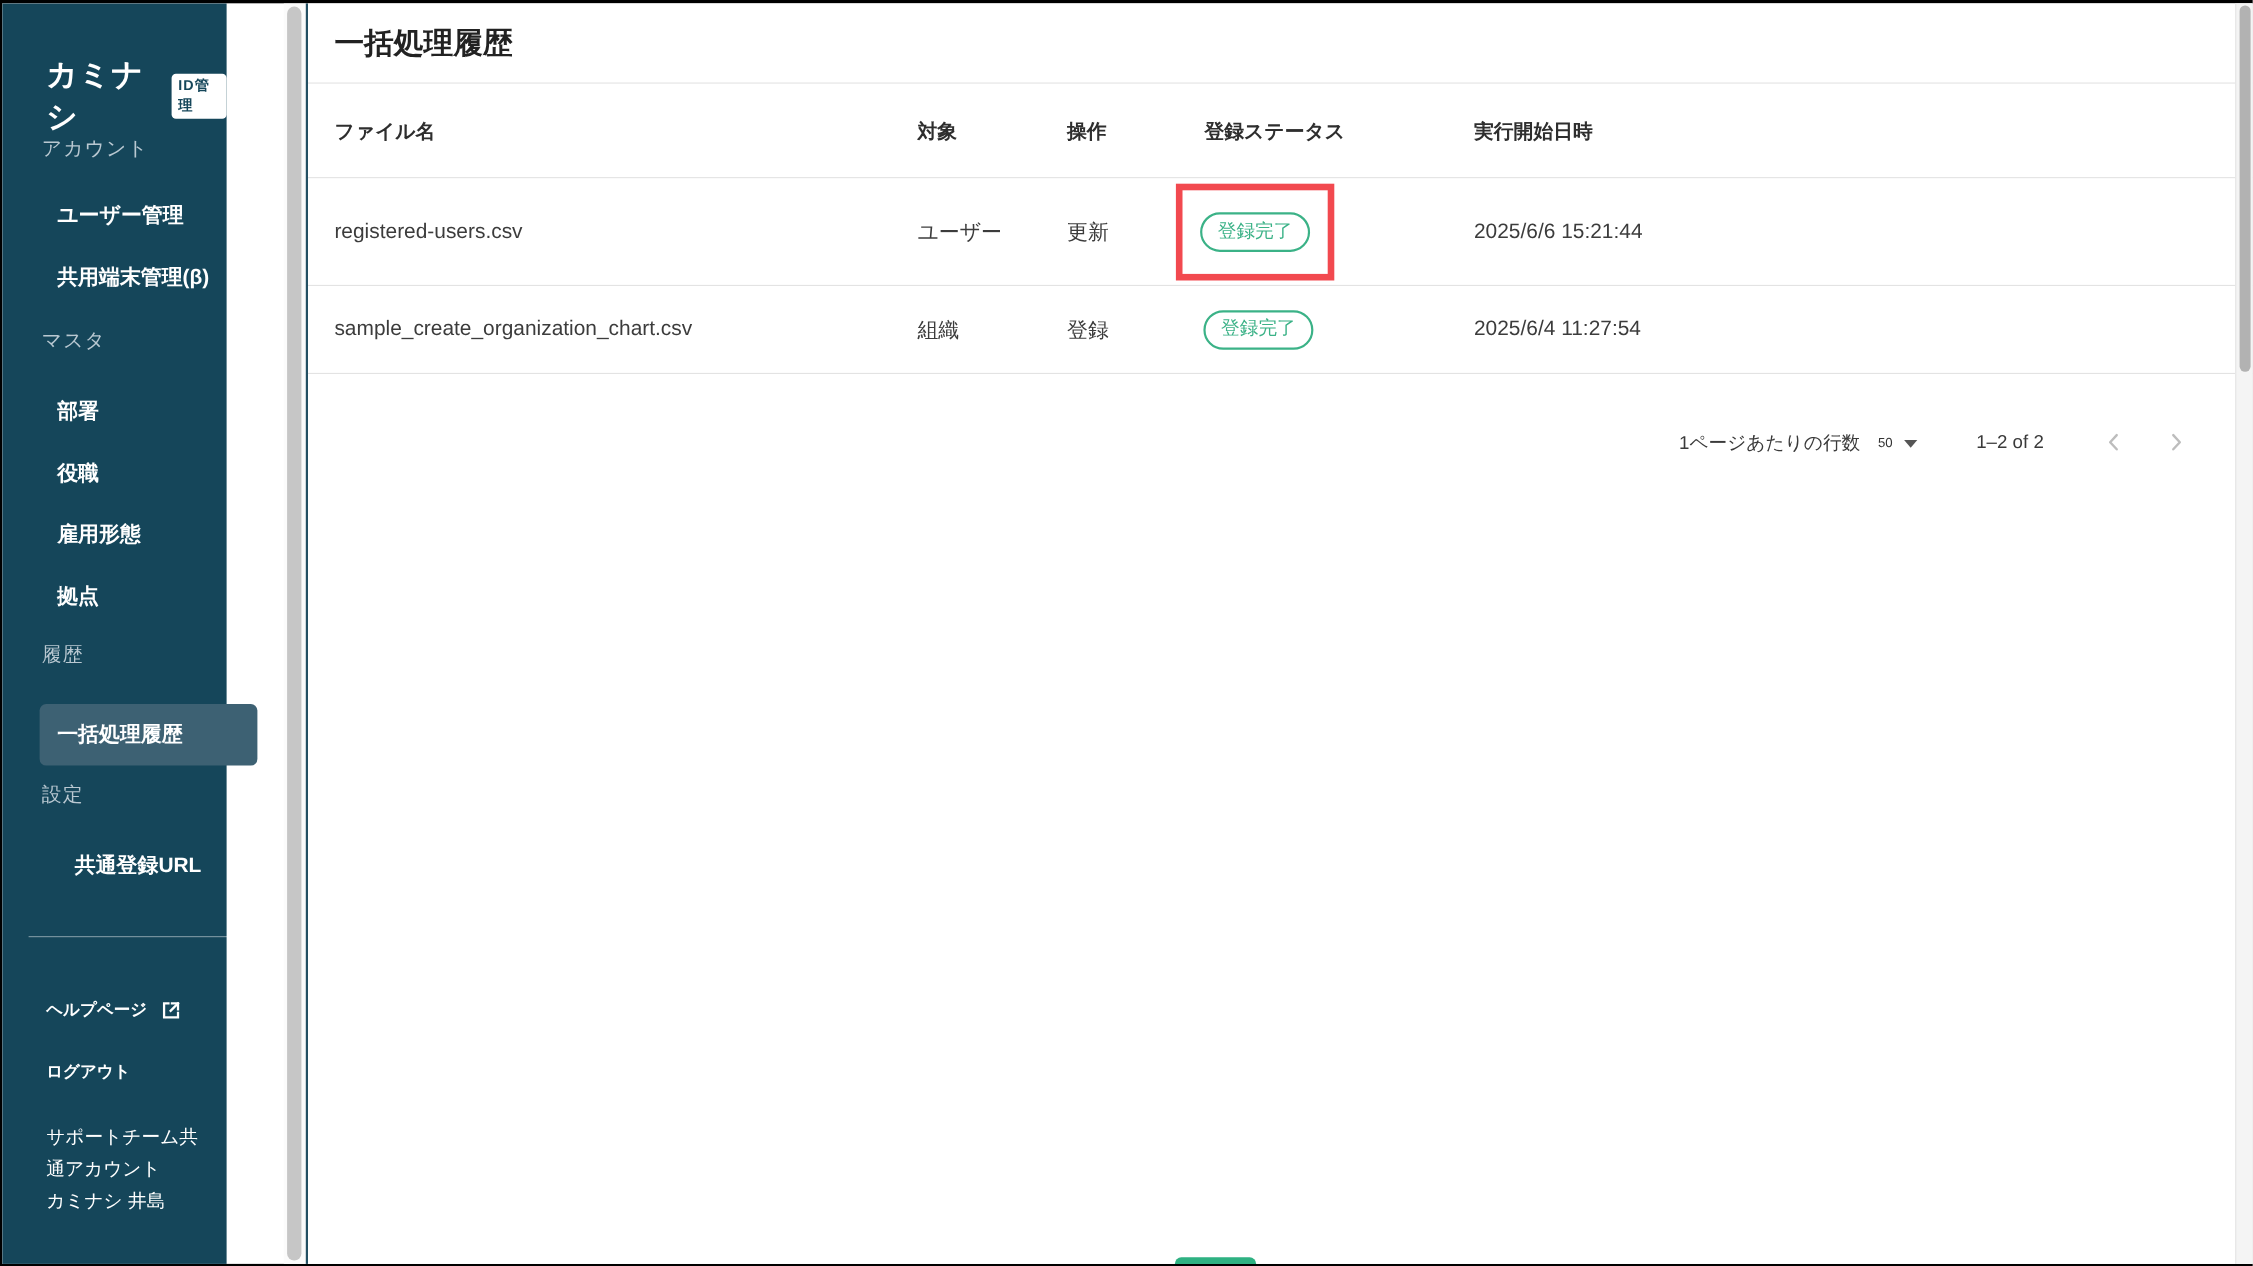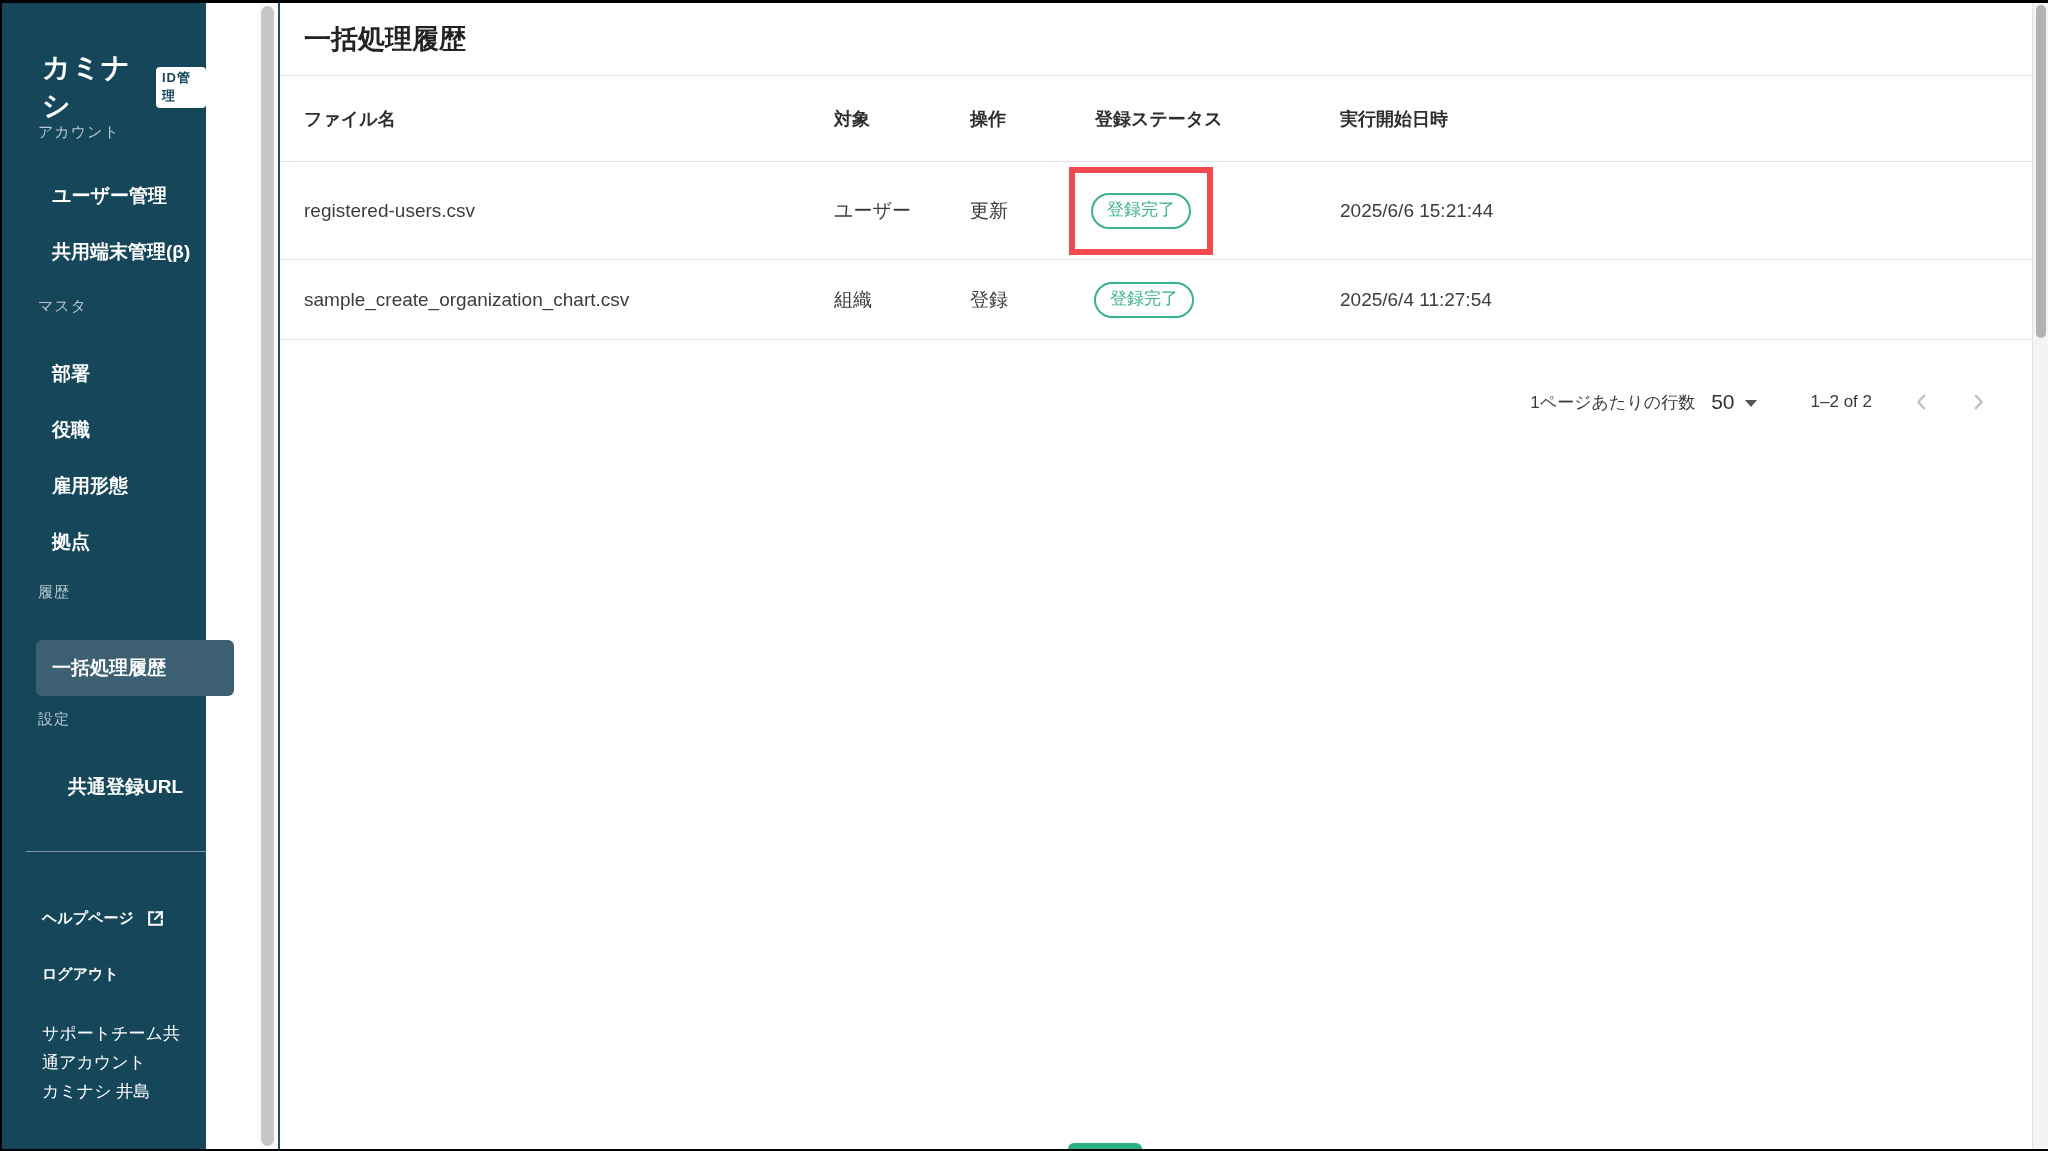--- a/index.html
+++ b/index.html
@@ -28,7 +28,7 @@
   .logo-badge{margin-left:9px;background:#fff;color:var(--sidebar-bg);font-size:13px;font-weight:700;padding:2px 6px 3px;border-radius:4px;letter-spacing:1px;}
   .apps-grid{position:absolute;left:213px;top:57px;display:grid;grid-template-columns:repeat(3,5px);grid-template-rows:repeat(3,5px);gap:3px;cursor:pointer;}
   .apps-grid i{background:#fff;display:block;}
-  .nav-label{position:absolute;left:36px;font-size:15px;font-weight:400;color:var(--sidebar-label);letter-spacing:1px;}
+  .nav-label{position:absolute;left:36px;font-size:18px;font-weight:400;color:var(--sidebar-label);letter-spacing:1px;}
   .nav-item{position:absolute;left:0;width:256px;height:57px;display:flex;align-items:center;padding-left:50px;font-size:19px;font-weight:700;color:#fff;cursor:pointer;}
   .nav-item.selected{left:34px;width:198px;height:56px;padding-left:16px;background:var(--sidebar-selected-bg);border-radius:6px;}
   .side-divider{position:absolute;left:24px;top:848px;width:210px;height:1px;background:rgba(255,255,255,0.45);}

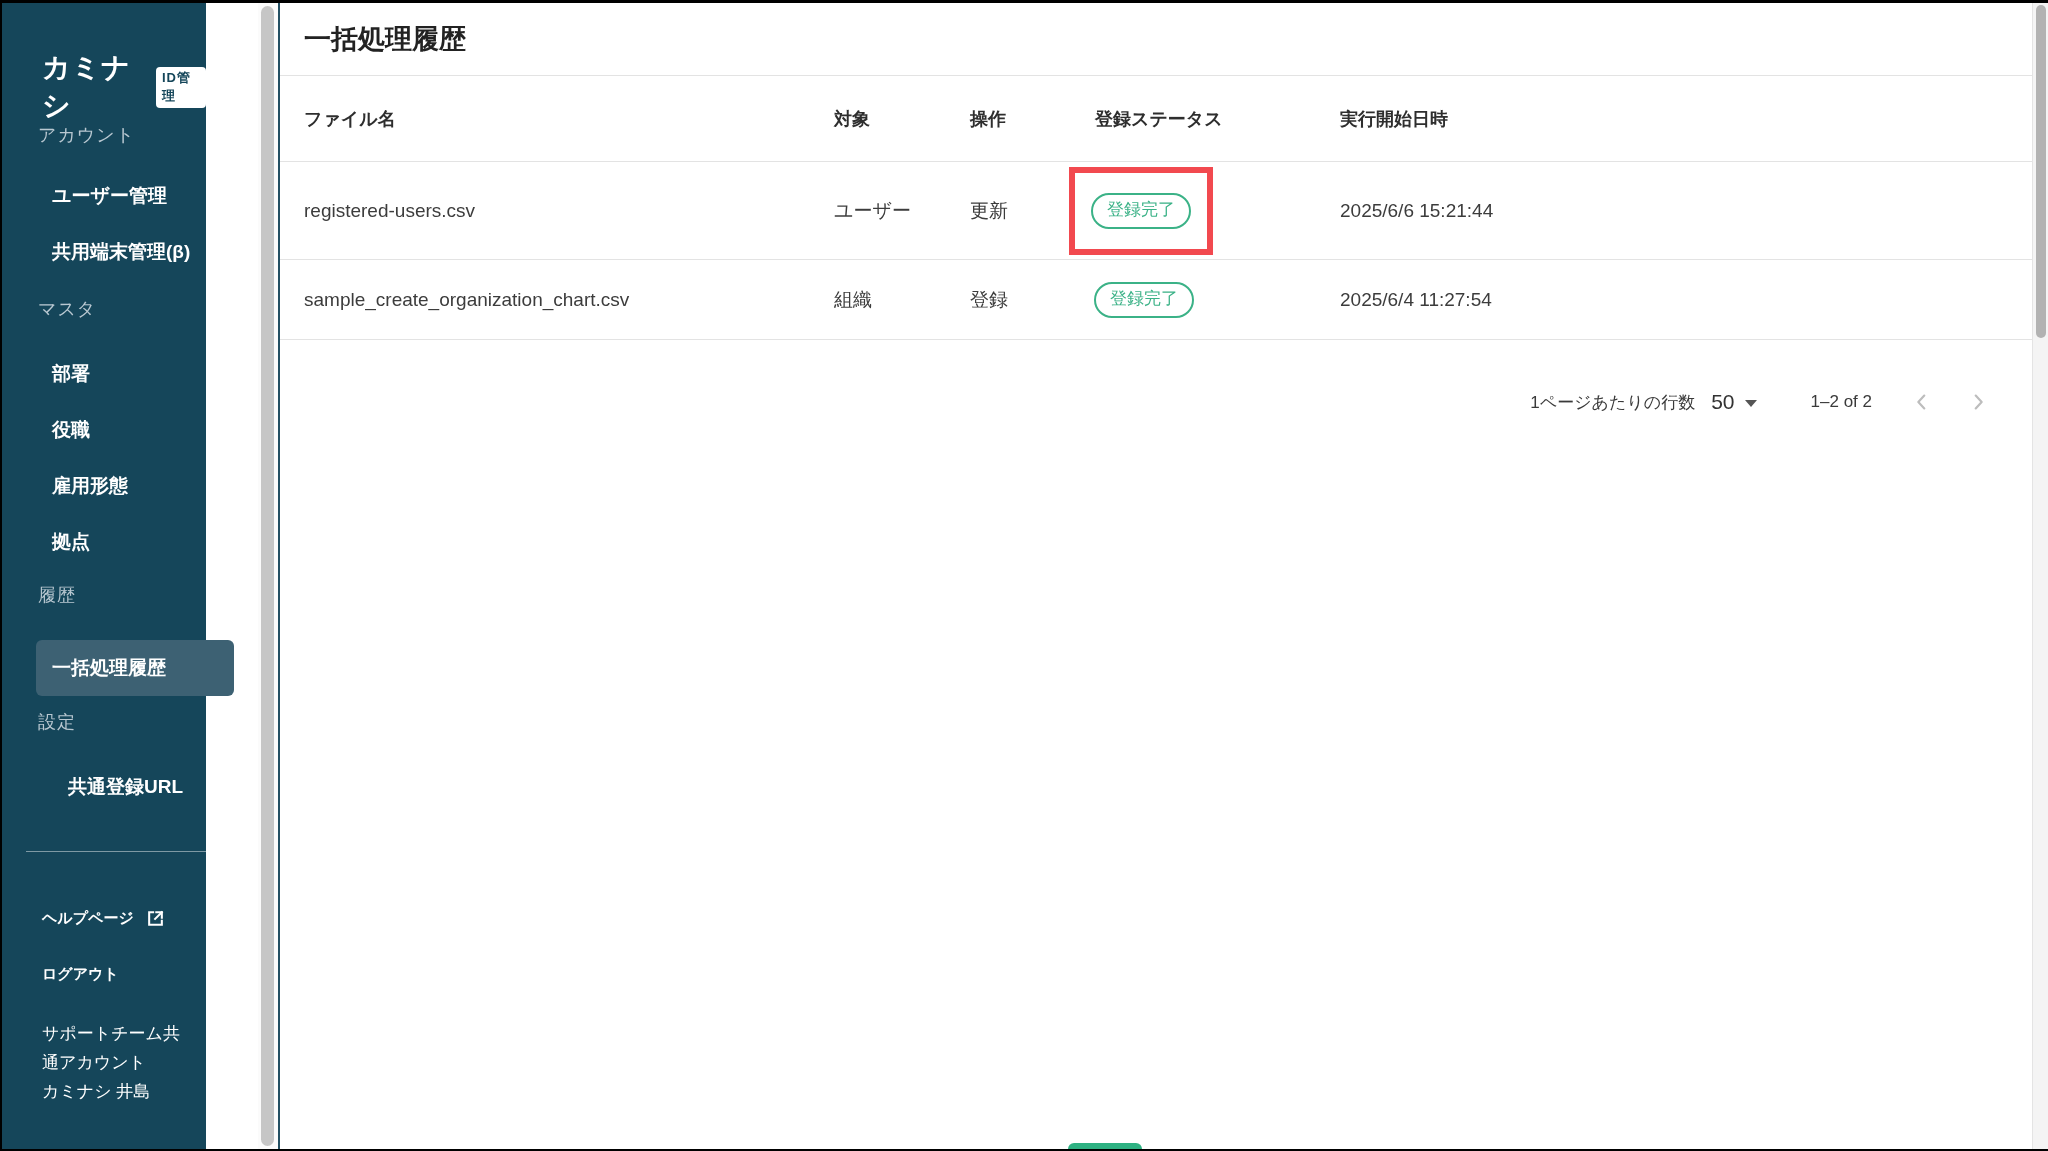--- a/index.html
+++ b/index.html
@@ -55,7 +55,7 @@
   .pagination{position:absolute;left:0;right:0;top:363px;height:72px;display:flex;align-items:center;justify-content:flex-end;padding-right:56px;color:#3A3A3A;font-size:17px;}
   .rpp-label{margin-right:16px;}
   .rpp-select{display:flex;align-items:center;cursor:pointer;margin-right:54px;}
-  .rpp-value{font-size:21px;color:#333;}
+  .rpp-value{font-size:12px;color:#333;}
   .caret{width:0;height:0;border-left:6px solid transparent;border-right:6px solid transparent;border-top:7px solid #555;margin-left:10px;margin-top:2px;}
   .range{margin-right:36px;}
   .pg-btn{width:28px;height:28px;display:flex;align-items:center;justify-content:center;cursor:default;}

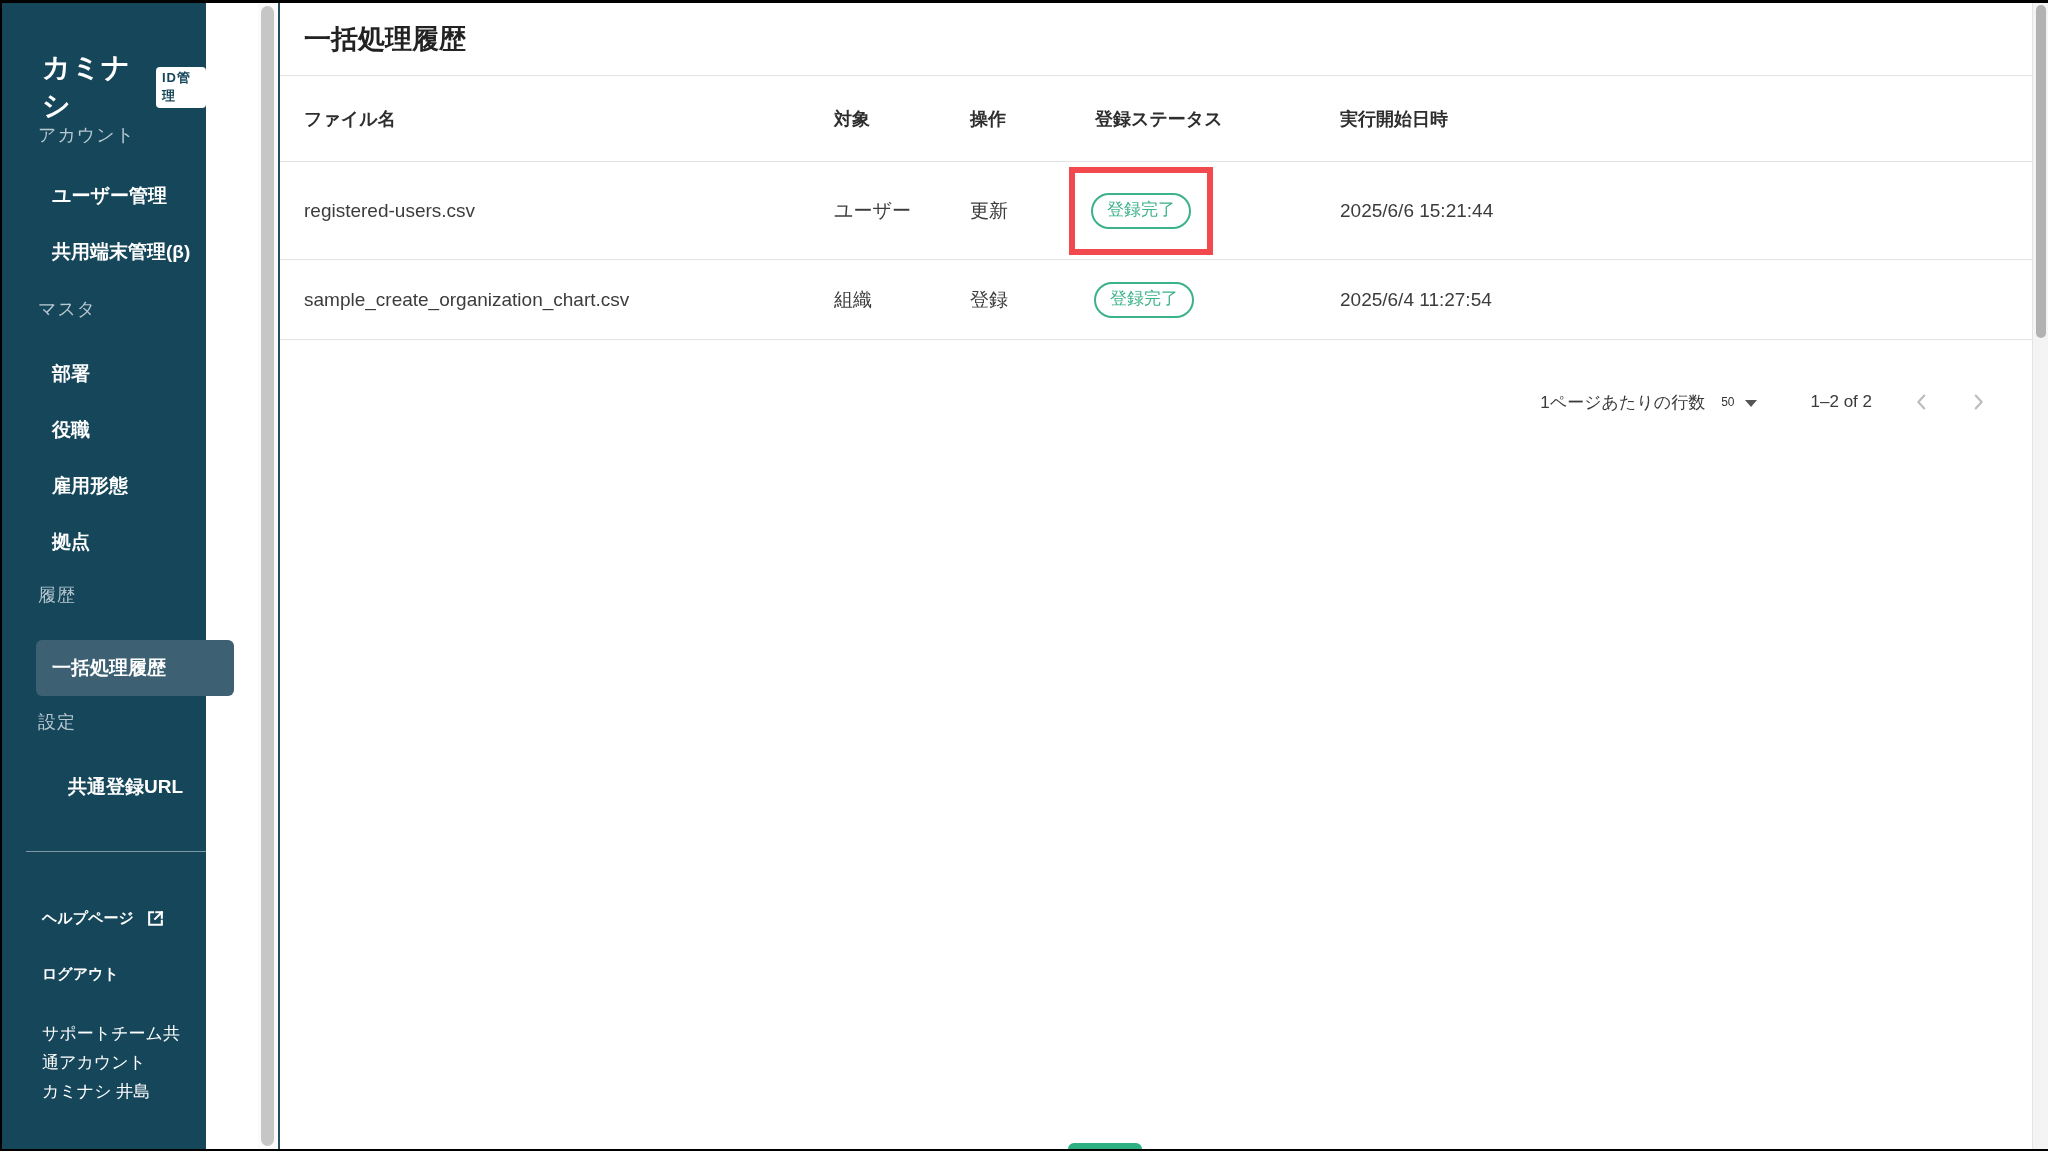--- a/index.html
+++ b/index.html
@@ -57,7 +57,7 @@
   .rpp-select{display:flex;align-items:center;cursor:pointer;margin-right:54px;}
   .rpp-value{font-size:12px;color:#333;}
   .caret{width:0;height:0;border-left:6px solid transparent;border-right:6px solid transparent;border-top:7px solid #555;margin-left:10px;margin-top:2px;}
-  .range{margin-right:36px;}
+  .range{margin-right:50px;}
   .pg-btn{width:28px;height:28px;display:flex;align-items:center;justify-content:center;cursor:default;}
   .pg-btn + .pg-btn{margin-left:28px;}
   .pg-btn svg{stroke:#BDBDBD;}

